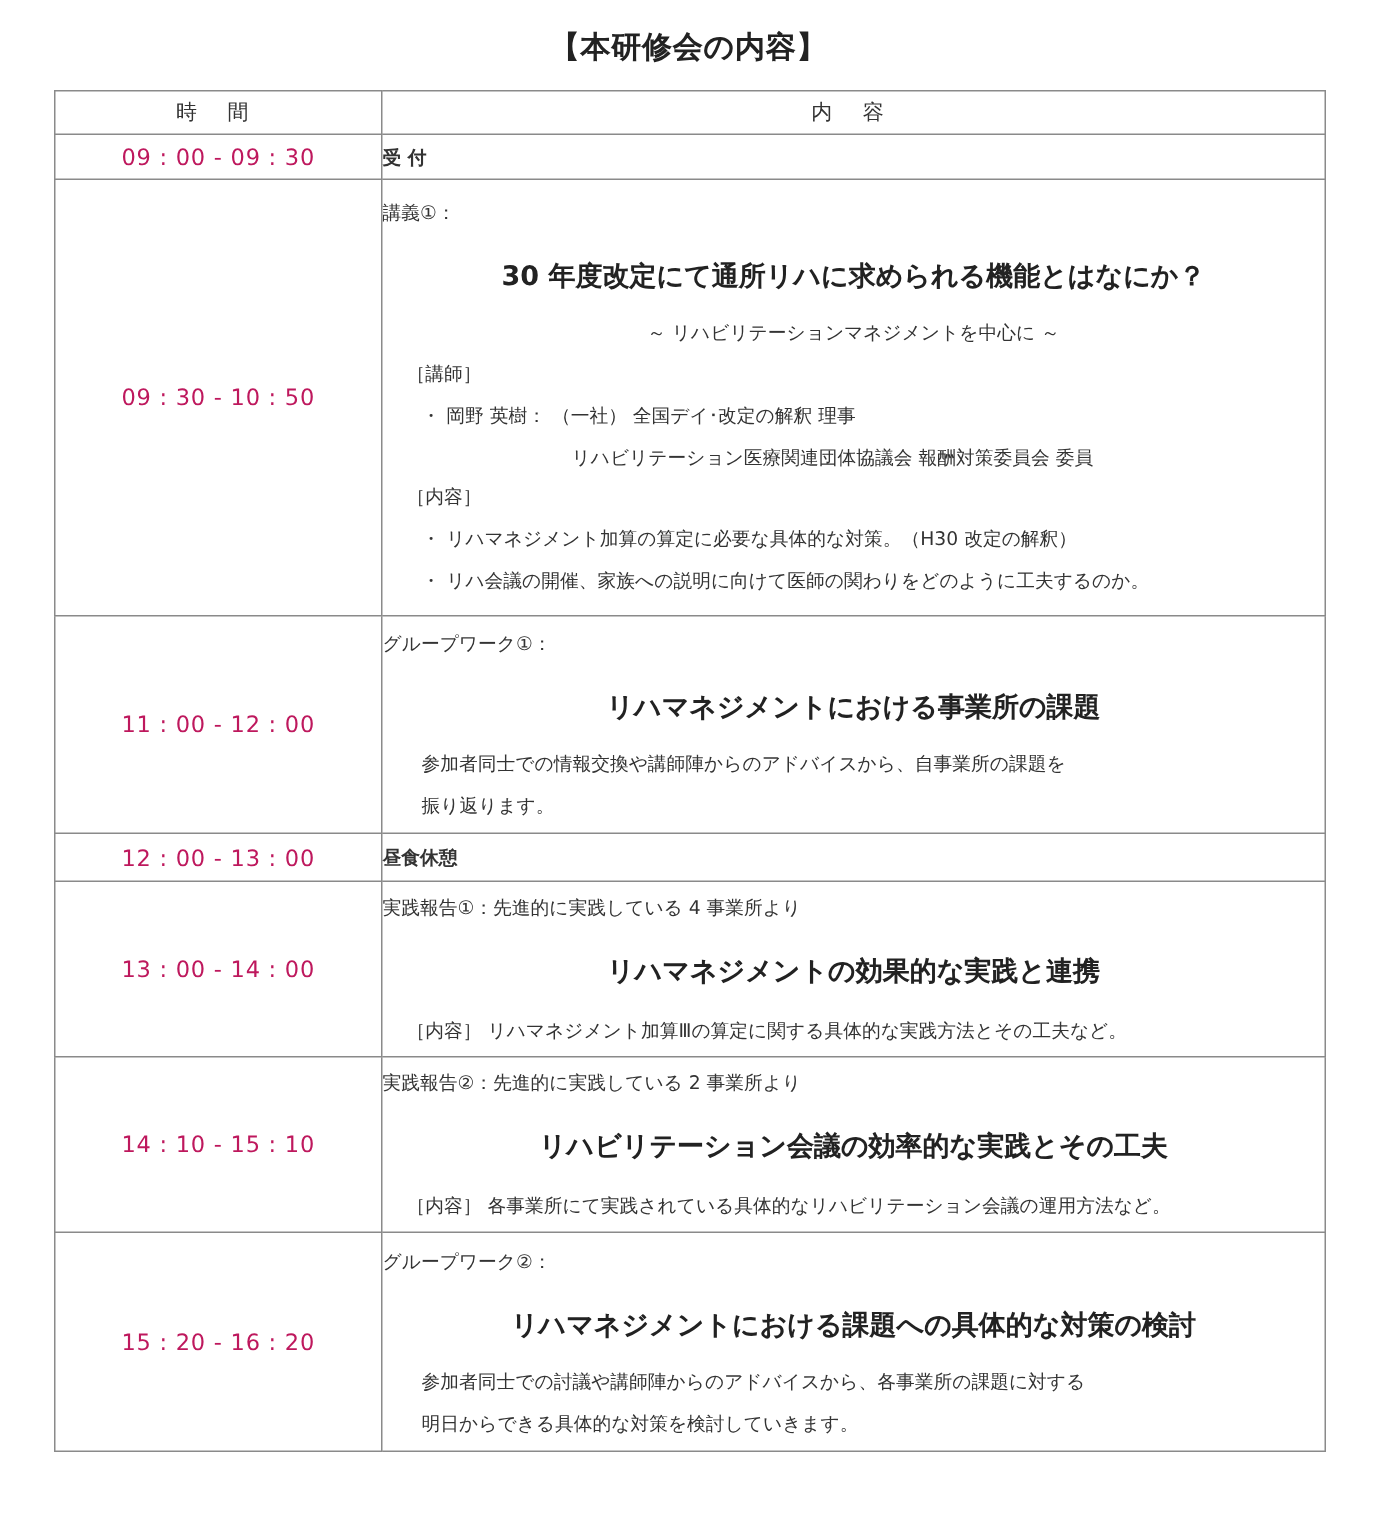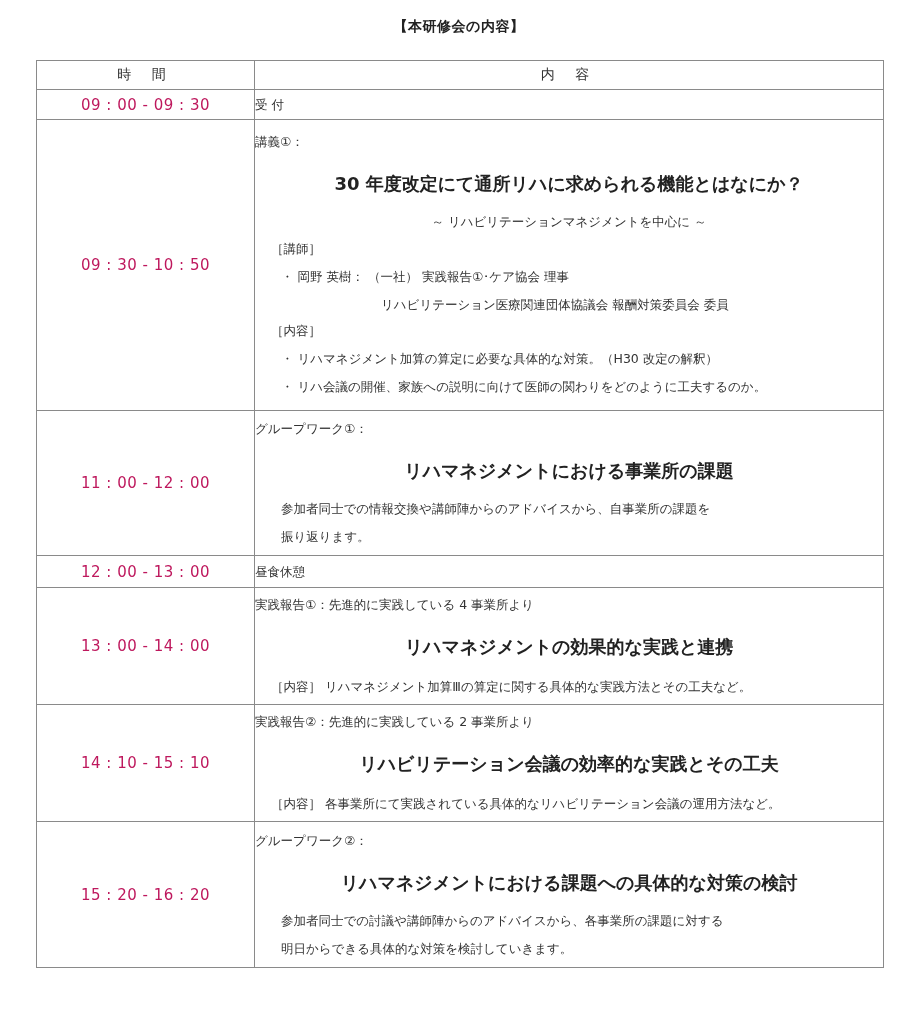--- a/index.html
+++ b/index.html
@@ -10,7 +10,7 @@
   }
   .doc-title {
     position: absolute; top: 18px; left: 0; width: 918px;
-    text-align: center; font-size: 14px; font-weight: bold; color: #222;
+    text-align: center; font-size: 20px; font-weight: bold; color: #222;
     letter-spacing: 0.5px;
   }
   table.schedule {

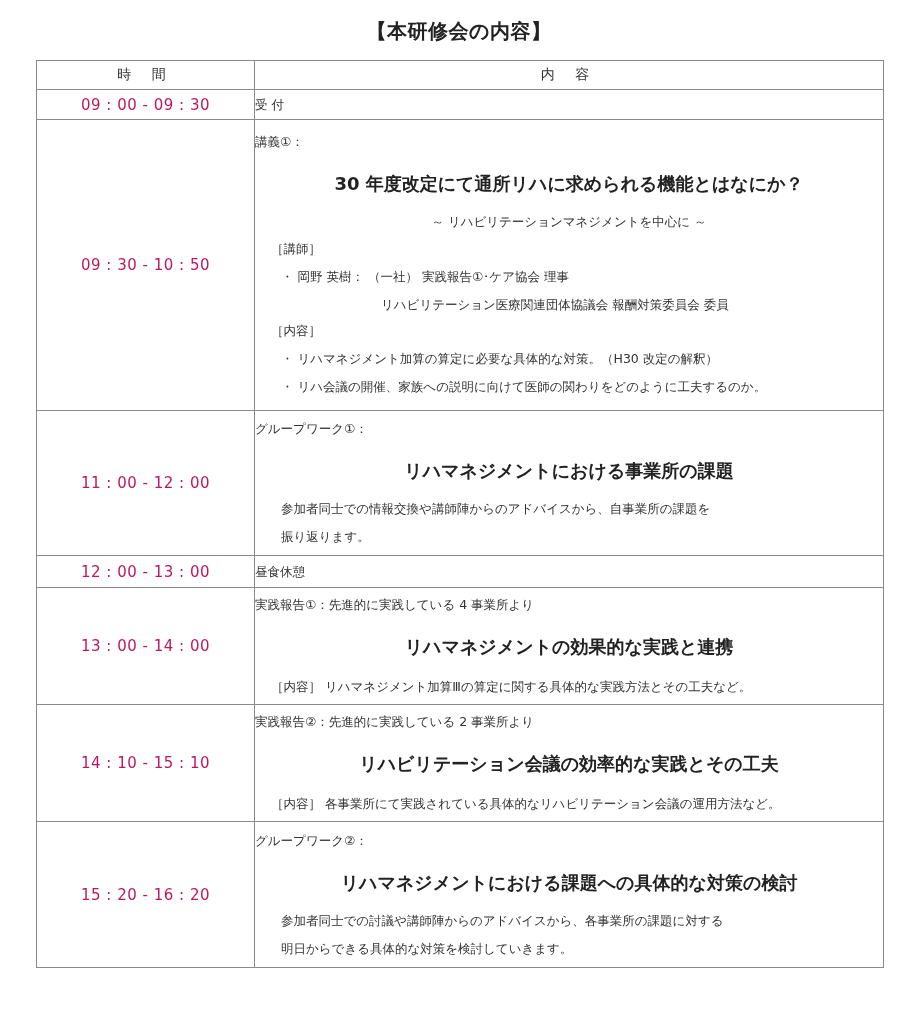--- a/index.html
+++ b/index.html
@@ -25,7 +25,7 @@
   th { font-weight: normal; font-size: 14px; letter-spacing: 8px; color: #333; height: 28px; }
   td.time { text-align: center; font-size: 15px; color: #be185d; letter-spacing: 0.5px; }
   td.content { padding: 0 0 0 6px; font-size: 12.5px; color: #333; }
-  .simple { height: 29px; line-height: 29px; }
+  .simple { height: 29px; line-height: 29px; font-weight: bold; }
   .label { padding-top: 6px; height: 16px; line-height: 16px; }
   .headline { text-align: center; font-size: 18px; font-weight: bold; color: #222; }
   .sub { text-align: center; font-size: 12.5px; }

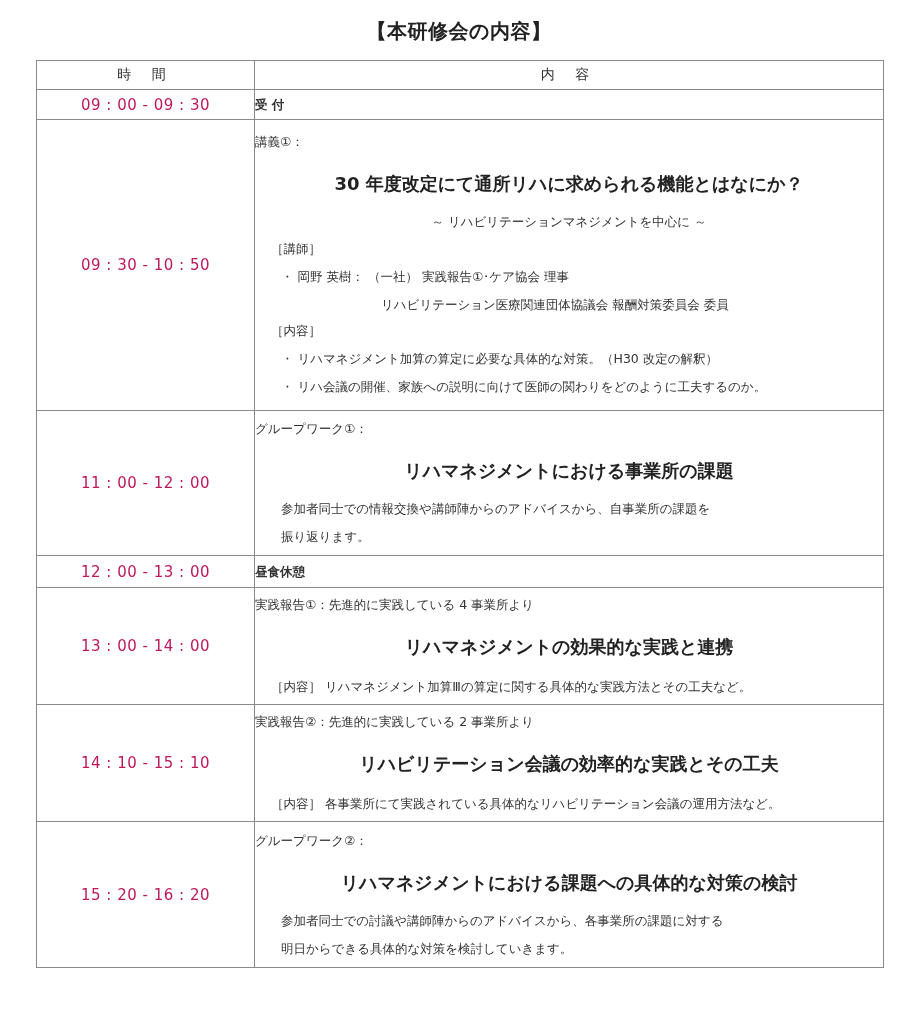--- a/index.html
+++ b/index.html
@@ -62,7 +62,7 @@
       <div class="headline" style="margin-top:22px">30 年度改定にて通所リハに求められる機能とはなにか？</div>
       <div class="sub" style="margin-top:18px">～ リハビリテーションマネジメントを中心に ～</div>
       <div class="line indent1" style="margin-top:10px">［講師］</div>
-      <div class="line indent2" style="margin-top:12px">・ 岡野 英樹： （一社） 実践報告①･ケア協会 理事</div>
+      <div class="line indent2" style="margin-top:12px">・ 岡野 英樹： （一社） 全国デイ･改定の解釈 理事</div>
       <div class="line indent3" style="margin-top:12px">リハビリテーション医療関連団体協議会 報酬対策委員会 委員</div>
       <div class="line indent1" style="margin-top:10px">［内容］</div>
       <div class="line indent2" style="margin-top:12px">・ リハマネジメント加算の算定に必要な具体的な対策。（H30 改定の解釈）</div>

